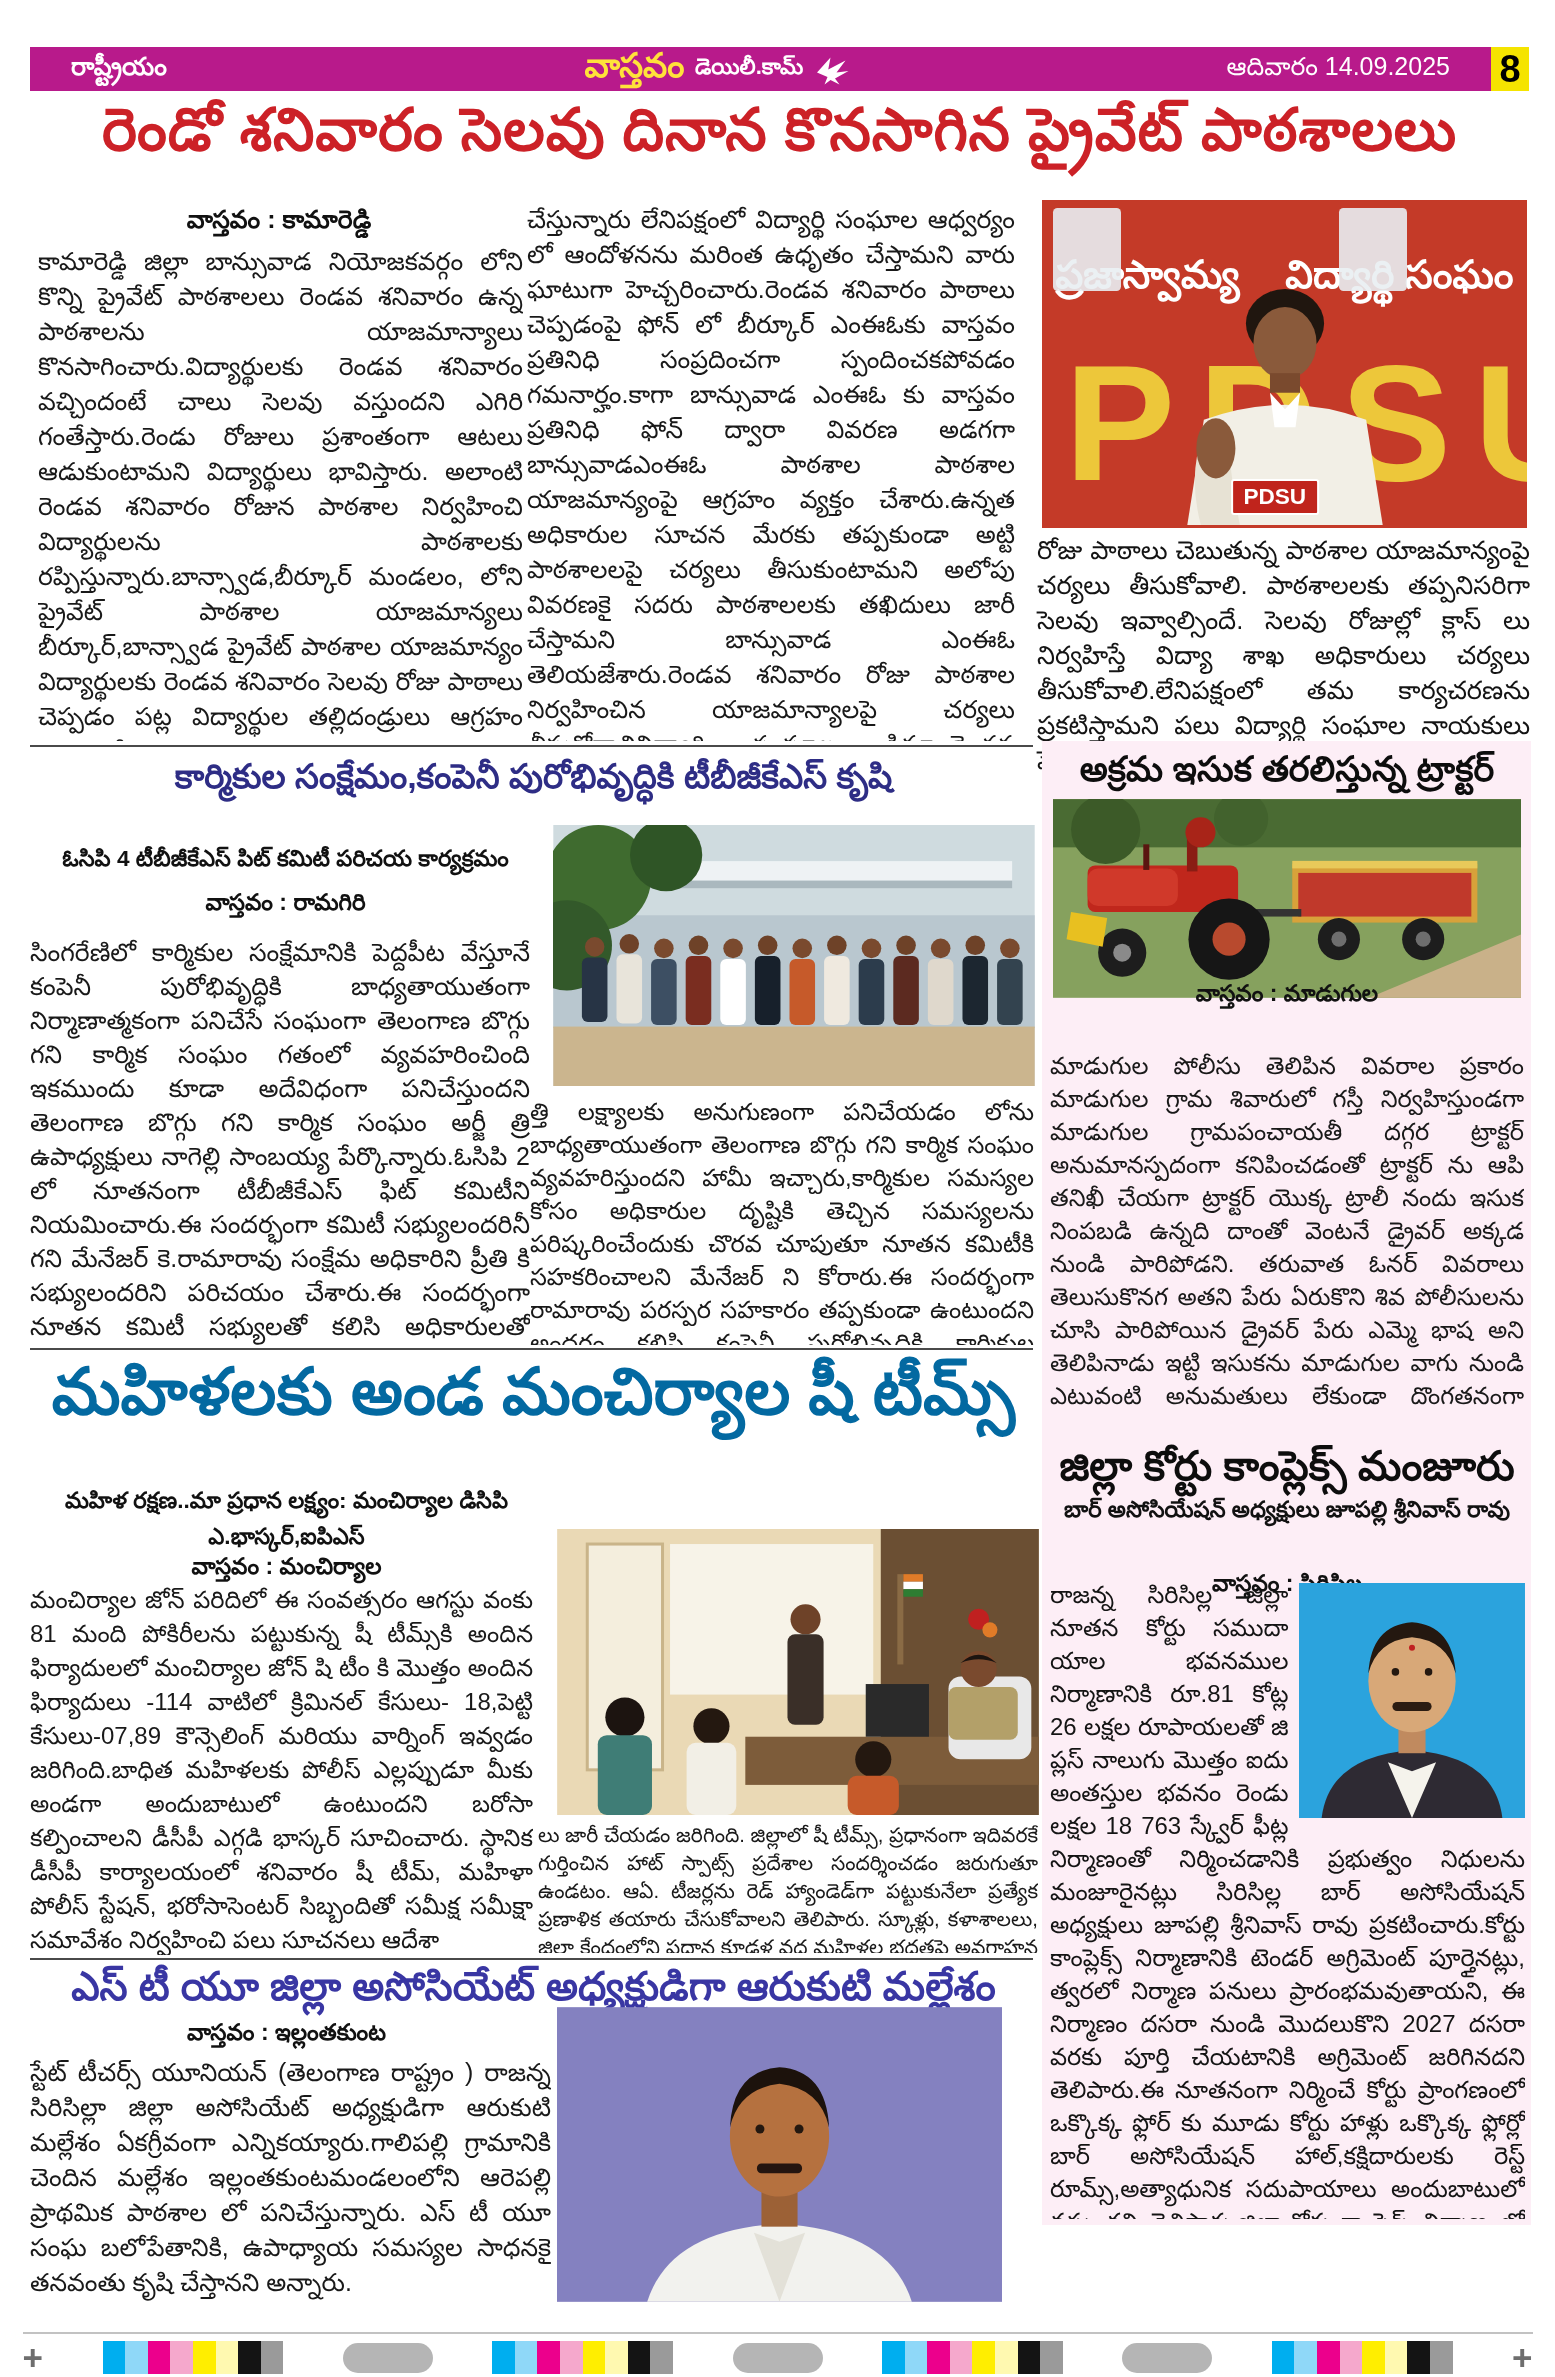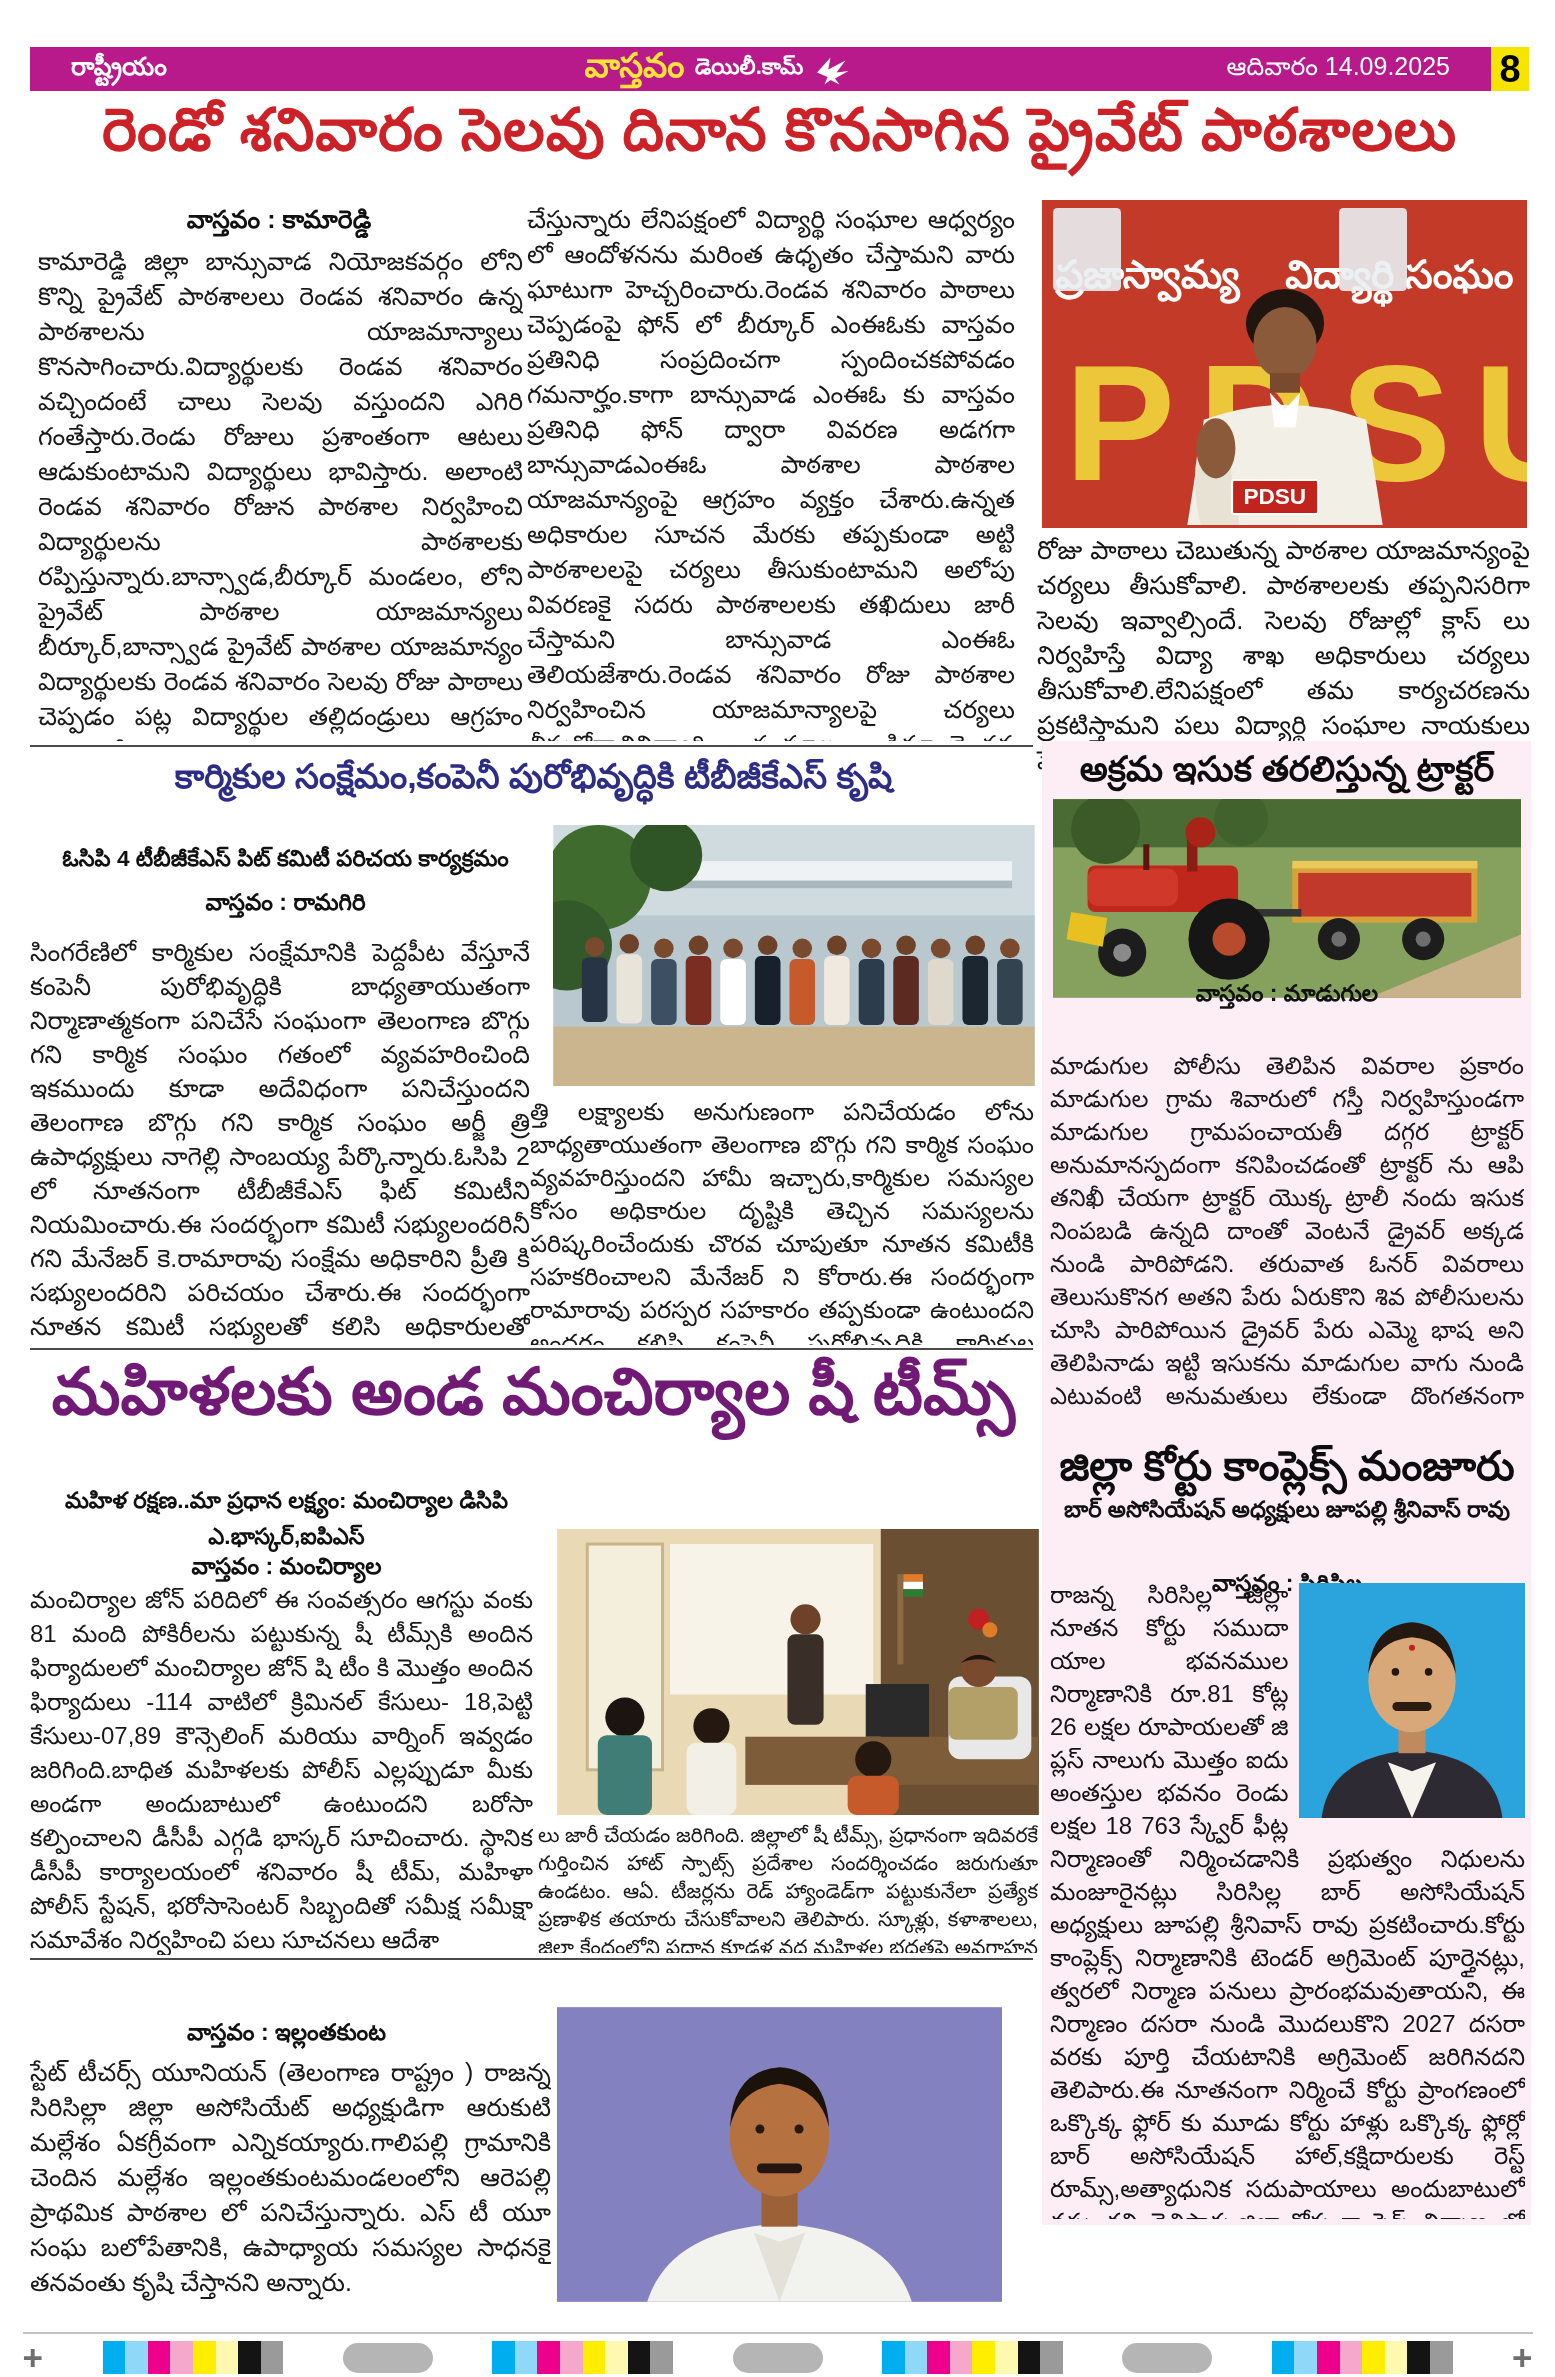--- a/index.html
+++ b/index.html
@@ -66,7 +66,7 @@
   .a4-photo{float:right;width:226px;height:235px;margin:4.5px 0 7.5px 10.5px;overflow:hidden;}
 
   
-  .a5-hl{left:30px;top:1354px;width:1007px;font-size:65px;color:#701a75;}
+  .a5-hl{left:30px;top:1354px;width:1007px;font-size:65px;color:#0369a1;}
   .a5-subhead1{left:38px;top:1488px;width:497px;}
   .a5-subhead2{left:38px;top:1524px;width:497px;}
   .a5-byline{left:38px;top:1553px;width:497px;}

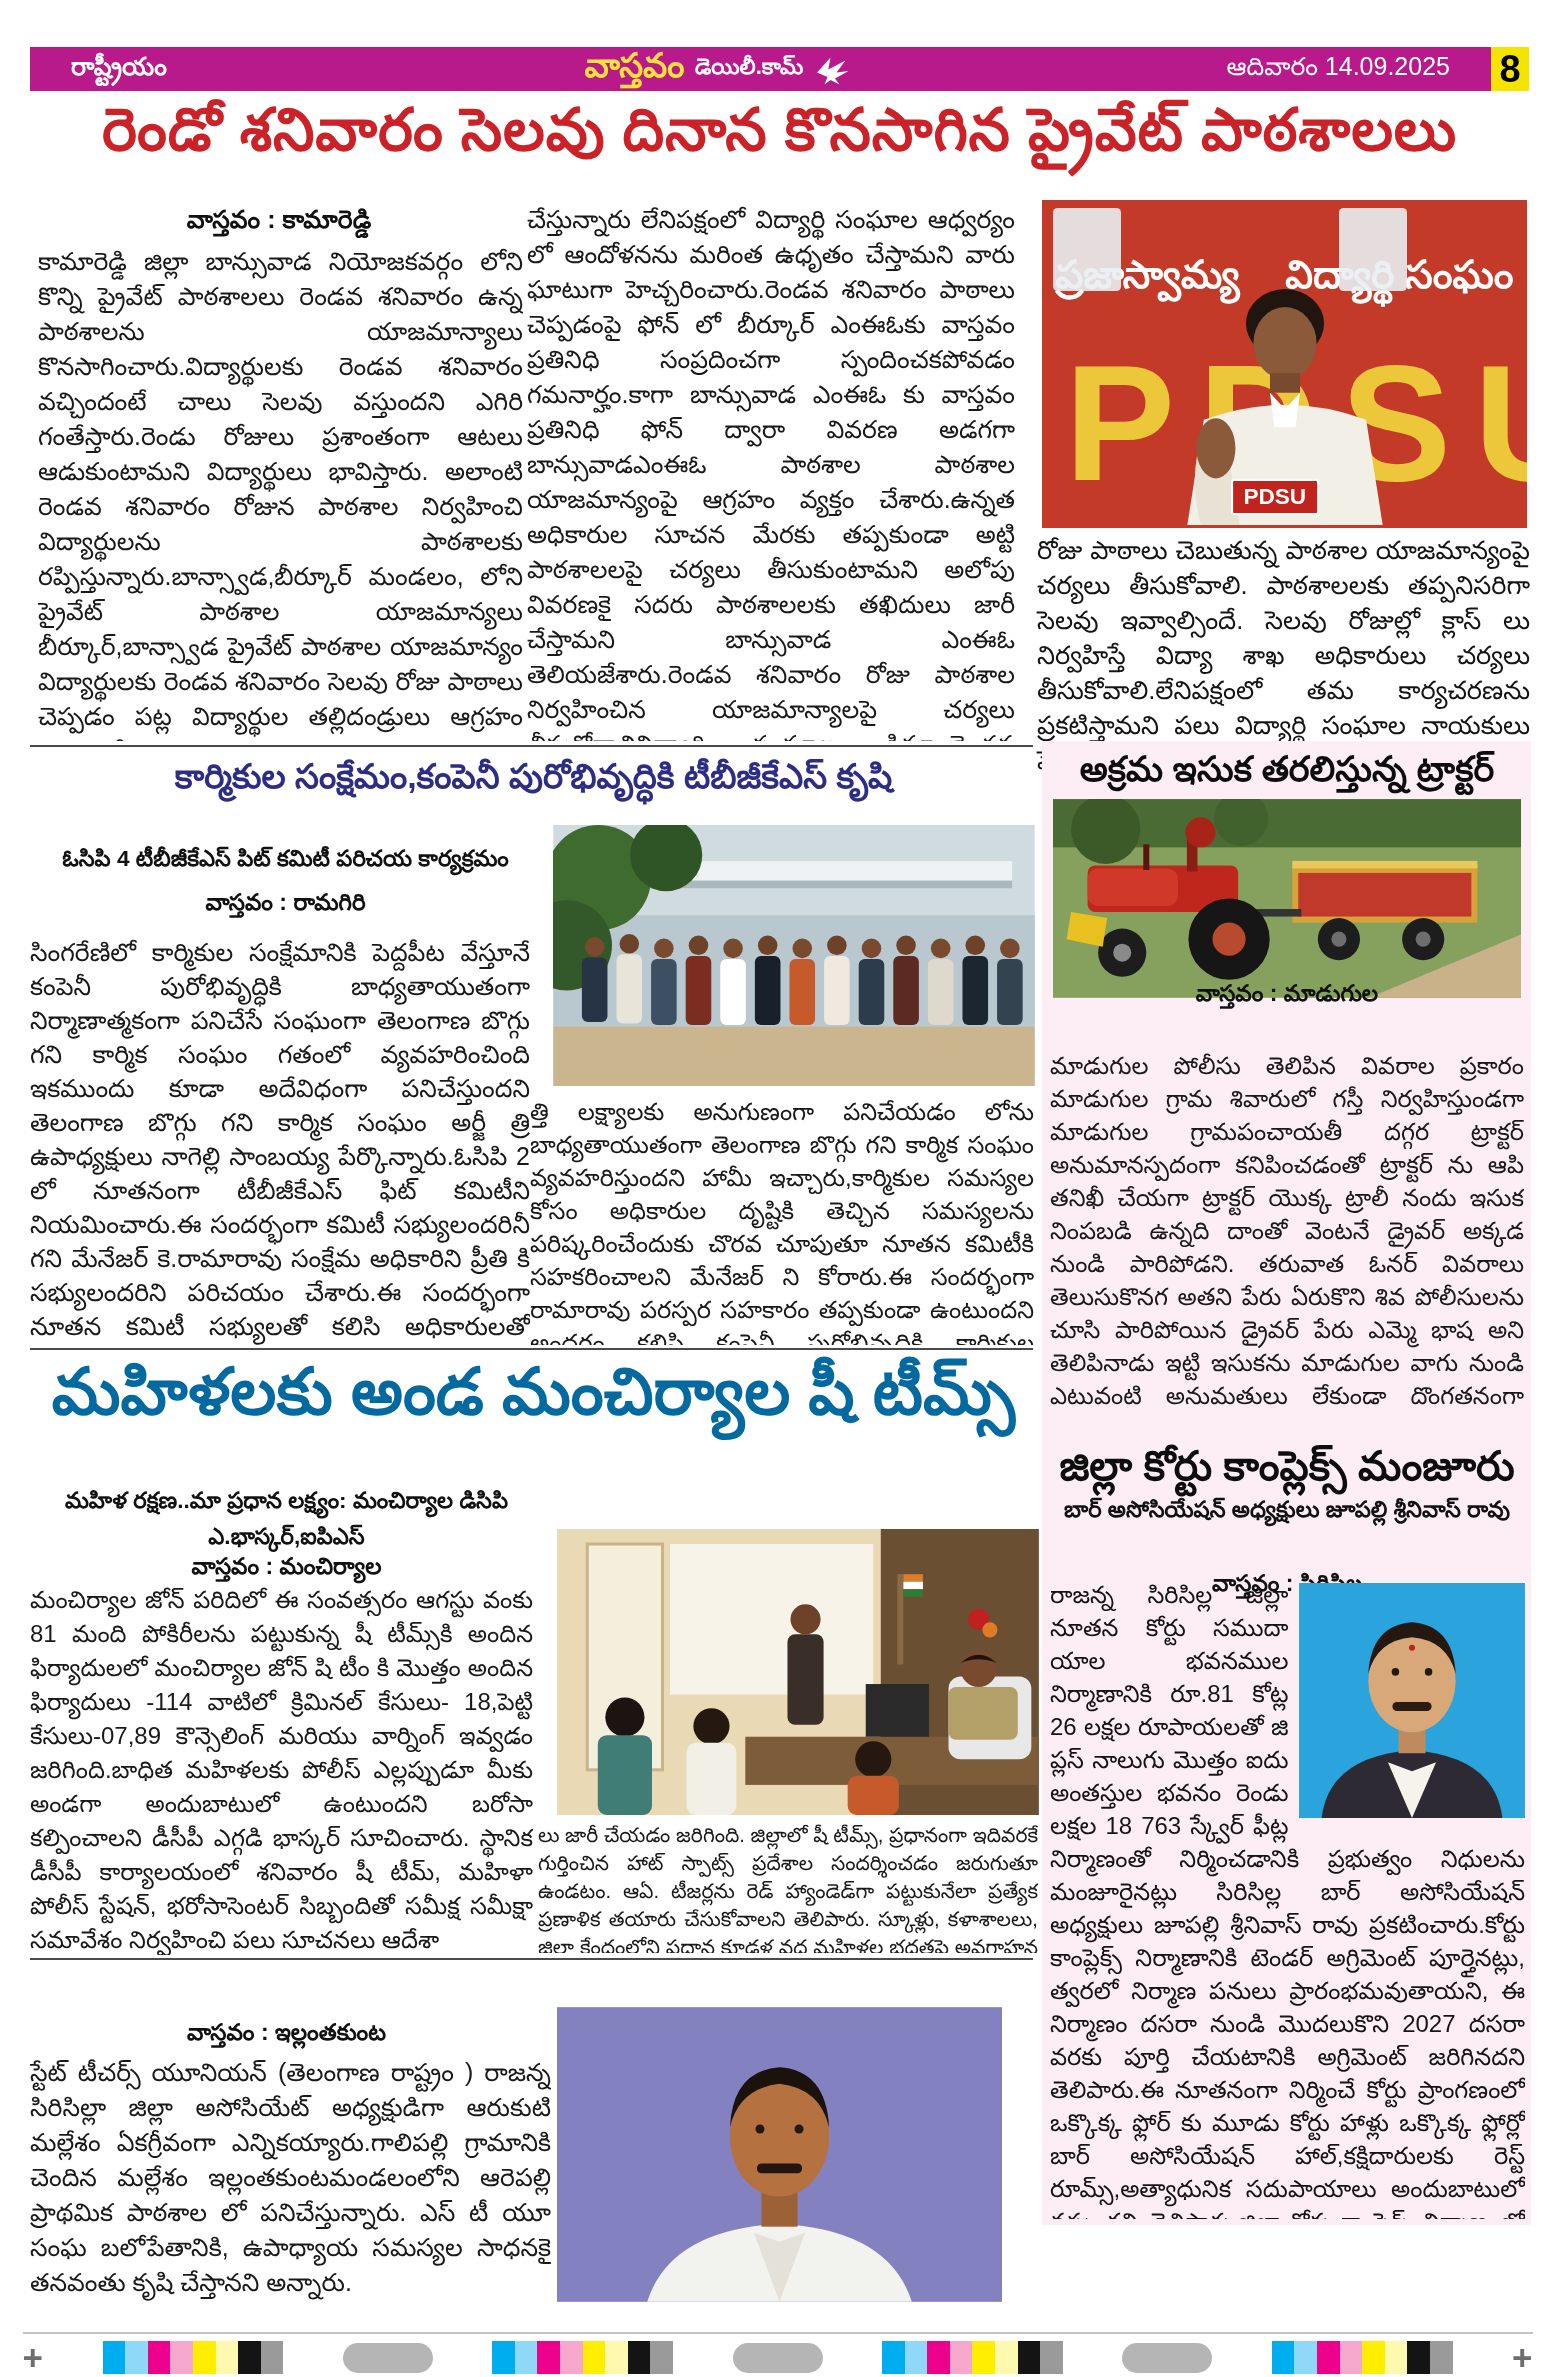--- a/index.html
+++ b/index.html
@@ -310,6 +310,7 @@
 
   <div class="hr" style="left:30px;top:1958px;width:1003px;"></div>
 
+  <div class="abs hl a6-hl">ఎస్ టీ యూ జిల్లా అసోసియేట్ అధ్యక్షుడిగా ఆరుకుటి మల్లేశం</div>
   <div class="abs byline a6-byline">వాస్తవం : ఇల్లంతకుంట</div>
   <div class="abs body-text a6-body">స్టేట్ టీచర్స్ యూనియన్ (తెలంగాణ రాష్ట్రం ) రాజన్న సిరిసిల్లా జిల్లా అసోసియేట్ అధ్యక్షుడిగా ఆరుకుటి మల్లేశం ఏకగ్రీవంగా ఎన్నికయ్యారు.గాలిపల్లి గ్రామానికి చెందిన మల్లేశం ఇల్లంతకుంటమండలంలోని ఆరెపల్లి ప్రాథమిక పాఠశాల లో పనిచేస్తున్నారు. ఎస్ టీ యూ సంఘ బలోపేతానికి, ఉపాధ్యాయ సమస్యల సాధనకై తనవంతు కృషి చేస్తానని అన్నారు.</div>
 

